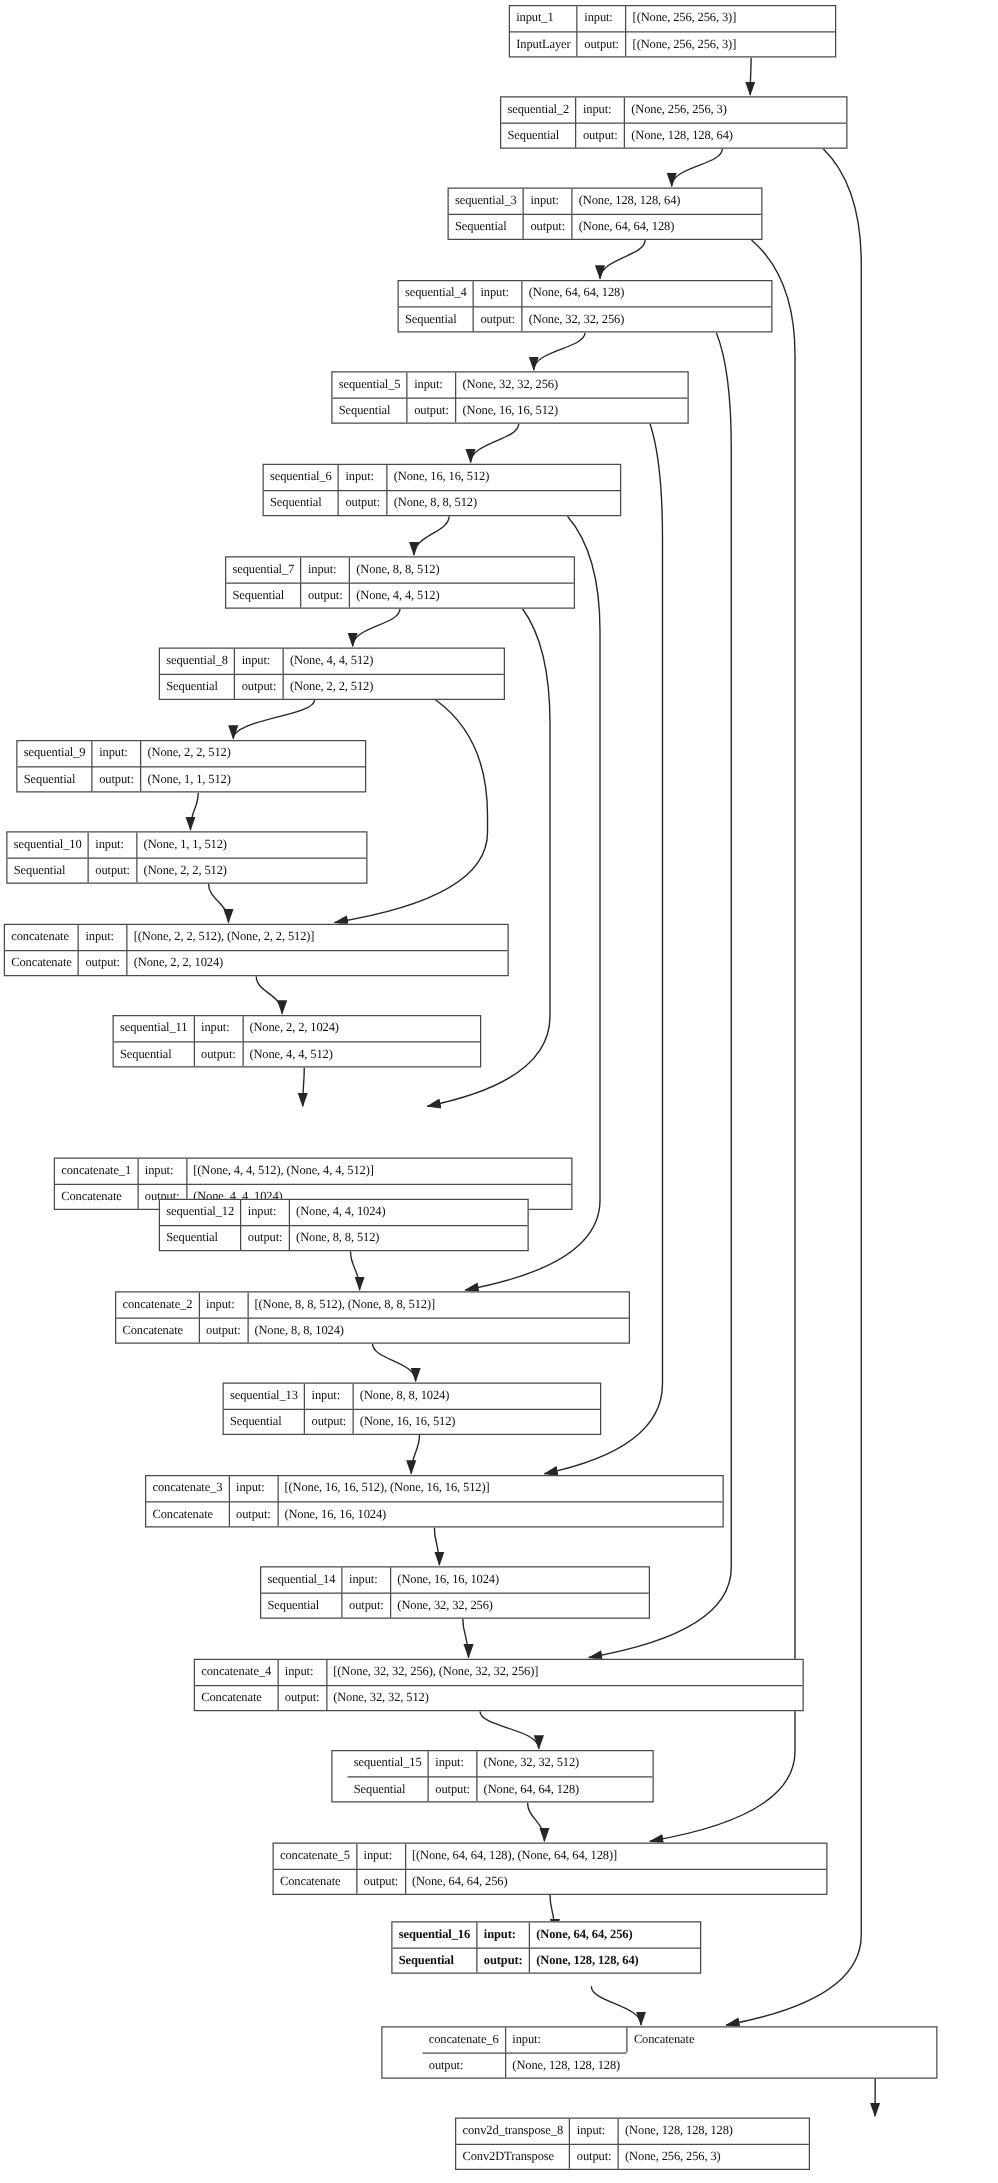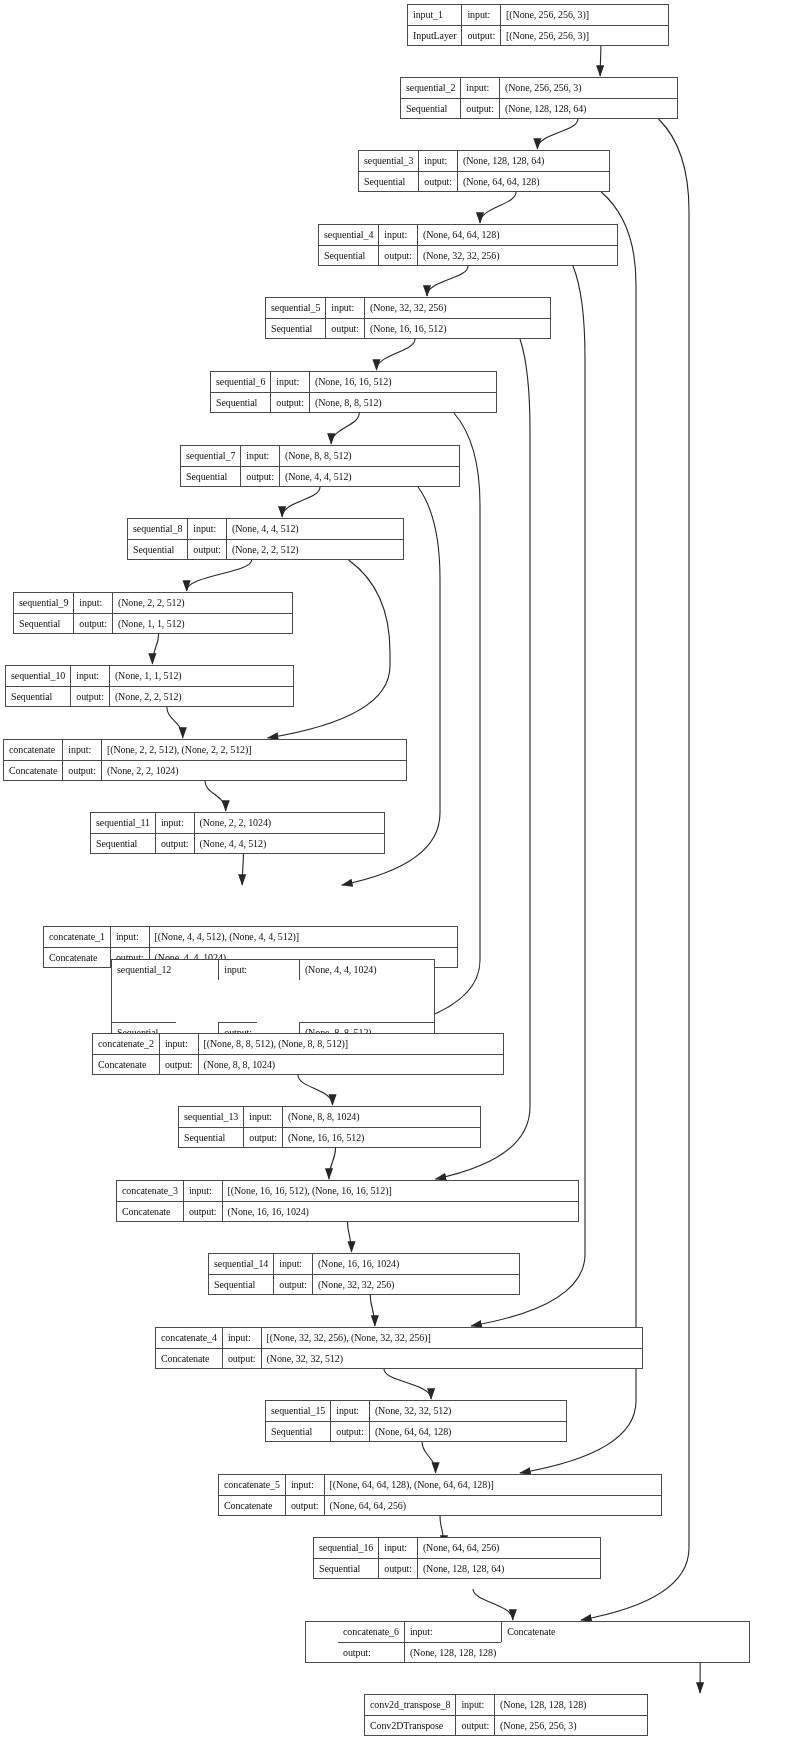--- a/index.html
+++ b/index.html
@@ -165,7 +165,7 @@
     <div class="cell">output:</div>
     <div class="cell">(None, 4, 4, 1024)</div>
   </div>
-  <div class="node" style="left: 111px; top: 959px; width: 324px; gap: 42px;">
+  <div class="node" style="left: 127px; top: 959px; width: 296px;">
     <div class="cell">sequential_12</div>
     <div class="cell">input:</div>
     <div class="cell">(None, 4, 4, 1024)</div>

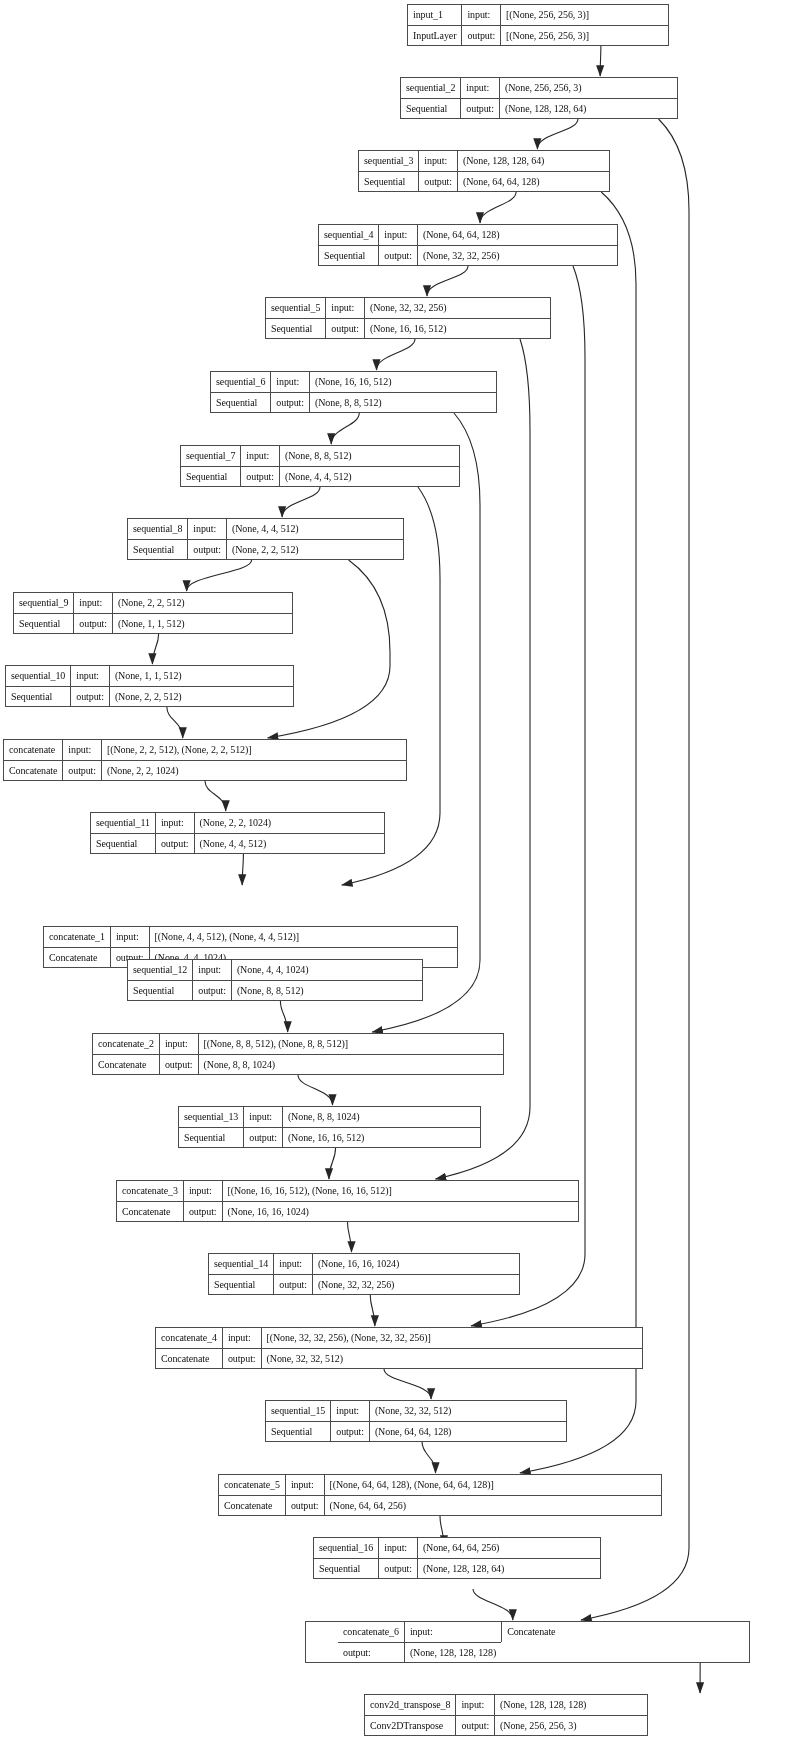--- a/index.html
+++ b/index.html
@@ -213,7 +213,7 @@
     <div class="cell">output:</div>
     <div class="cell">(None, 32, 32, 512)</div>
   </div>
-  <div class="node" style="left: 265px; top: 1400px; width: 302px;">
+  <div class="node" style="left: 265px; top: 1400px; width: 258px; padding-left: 12px;">
     <div class="cell">sequential_15</div>
     <div class="cell">input:</div>
     <div class="cell">(None, 32, 32, 512)</div>

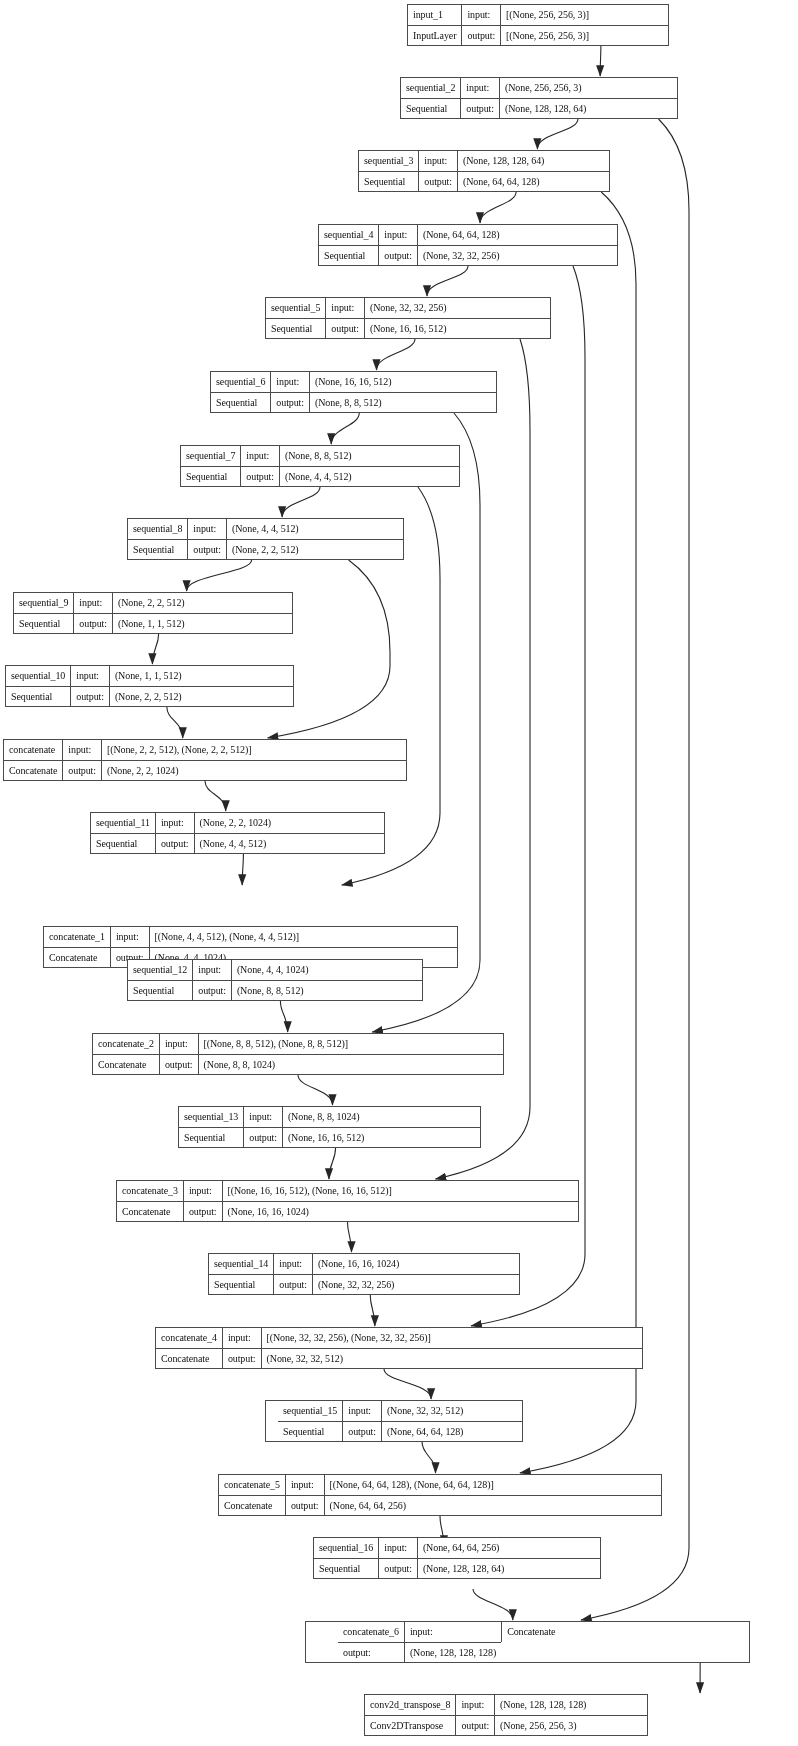--- a/index.html
+++ b/index.html
@@ -229,7 +229,7 @@
     <div class="cell">output:</div>
     <div class="cell">(None, 64, 64, 256)</div>
   </div>
-  <div class="node" style="left: 313px; top: 1537px; width: 288px;">
+  <div class="node" style="left: 313px; top: 1537px; width: 248px; font-weight: bold;">
     <div class="cell">sequential_16</div>
     <div class="cell">input:</div>
     <div class="cell">(None, 64, 64, 256)</div>

